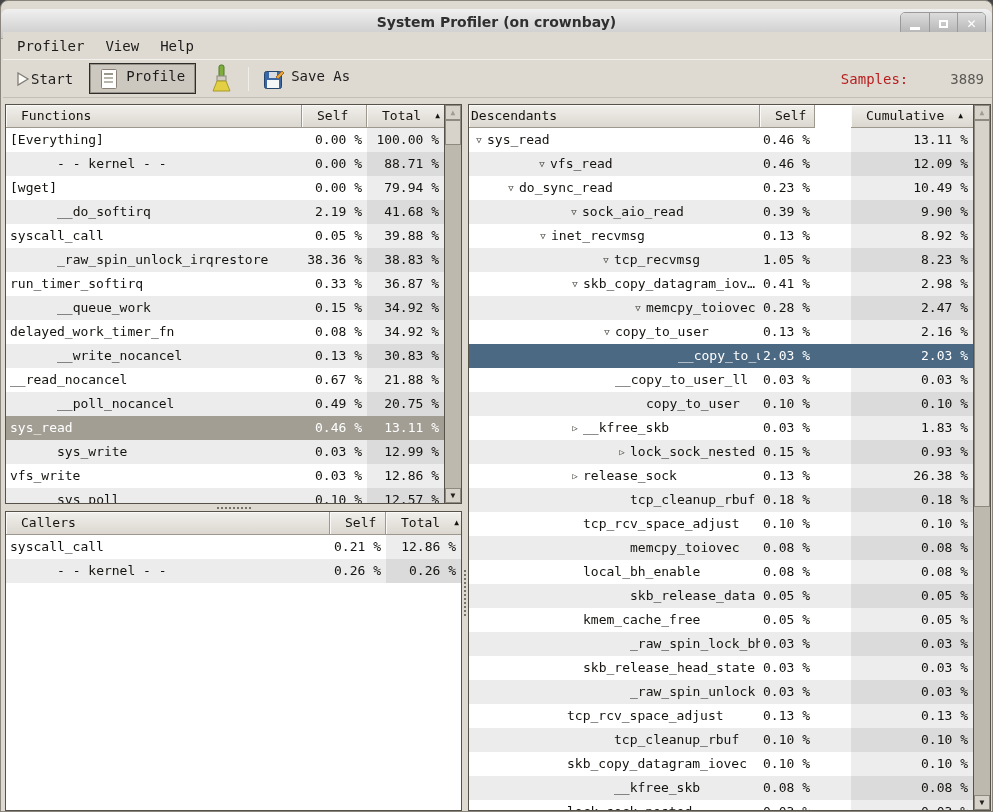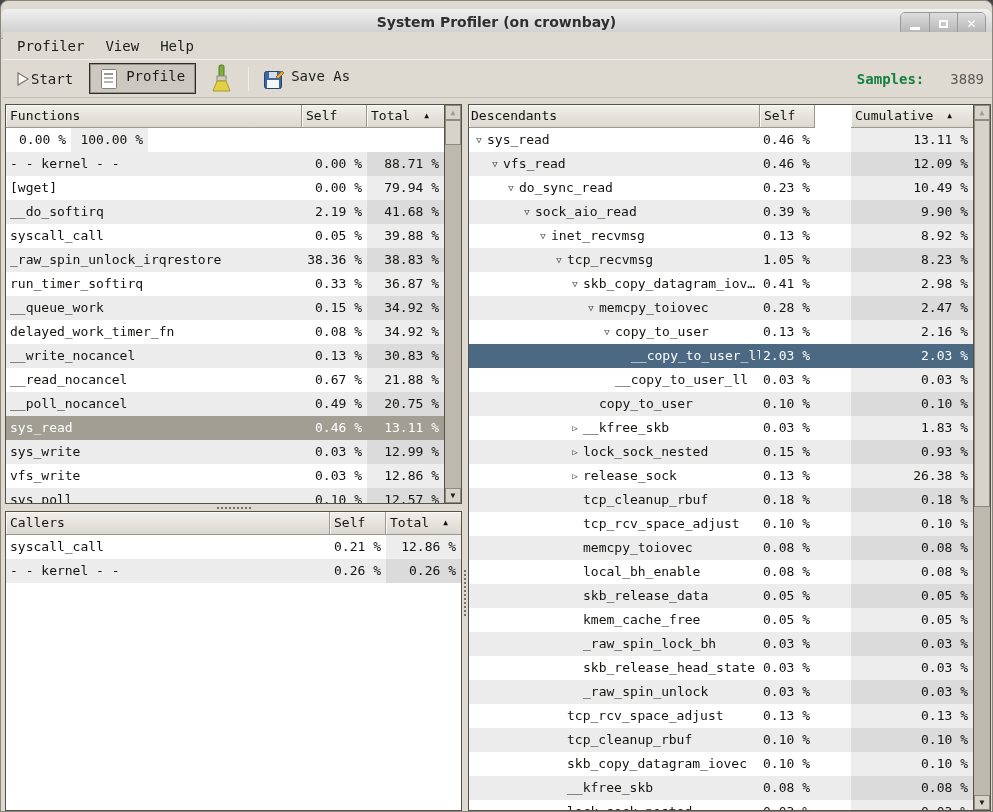--- a/index.html
+++ b/index.html
@@ -43,7 +43,7 @@
             margin:0 10px 0 12px; }
   #saveas-btn { display:flex; align-items:flex-start; gap:6px; padding:4px 4px; }
   #samples-box { margin-left:auto; margin-right:8px; font-size:14px; }
-  #samples-label { color:#15803d; margin-right:26px;font-weight:bold; }
+  #samples-label { color:#b91c1c; margin-right:42px; }
   #samples-value { color:#5b5954; }
 
   

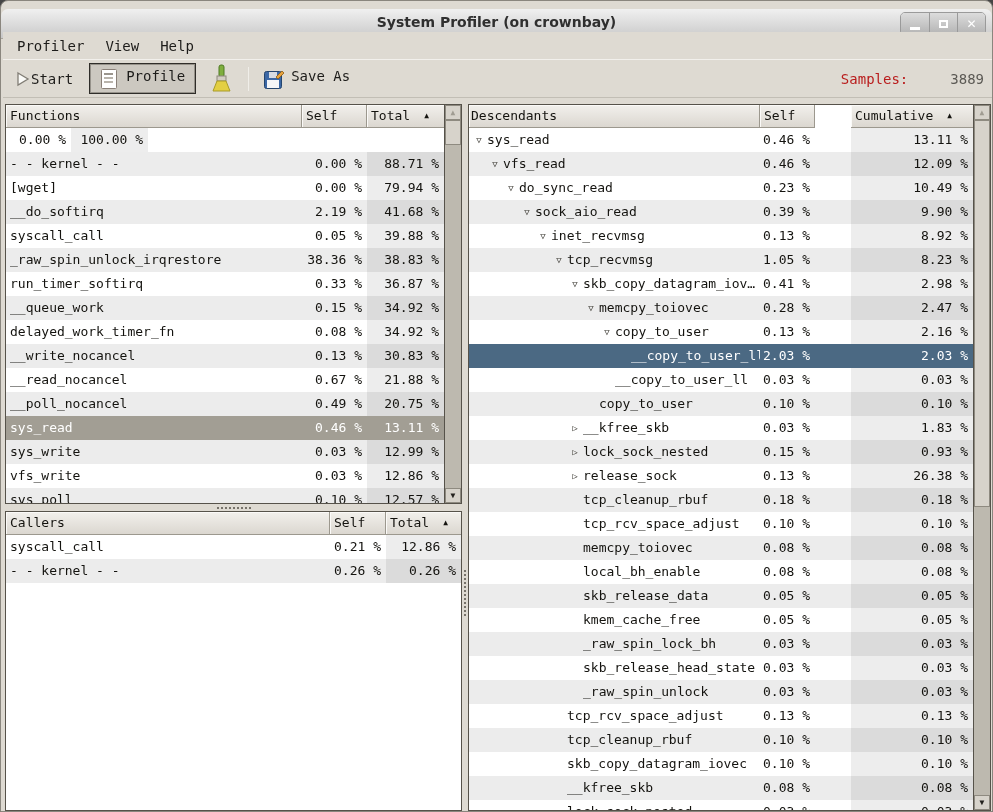--- a/index.html
+++ b/index.html
@@ -56,7 +56,7 @@
   .hdr-row { display:flex; height:23px; flex:none; }
   .hdr-cell { background:linear-gradient(#f2f0ec,#dbd7d0); border-right:1px solid #9c988e;
               border-bottom:1px solid #9c988e; box-shadow:inset 1px 1px 0 #fbfaf8;
-              font-size:13px; color:#14130f; line-height:22px; padding-left:4px;
+              font-size:13px; color:#14130f; line-height:22px; padding-left:15px;
               white-space:nowrap; overflow:hidden; display:flex; align-items:center; }
   .hdr-cell:last-child { border-right:none; }
   .sort-arrow { font-size:8px; margin-left:14px; color:#14130f; }

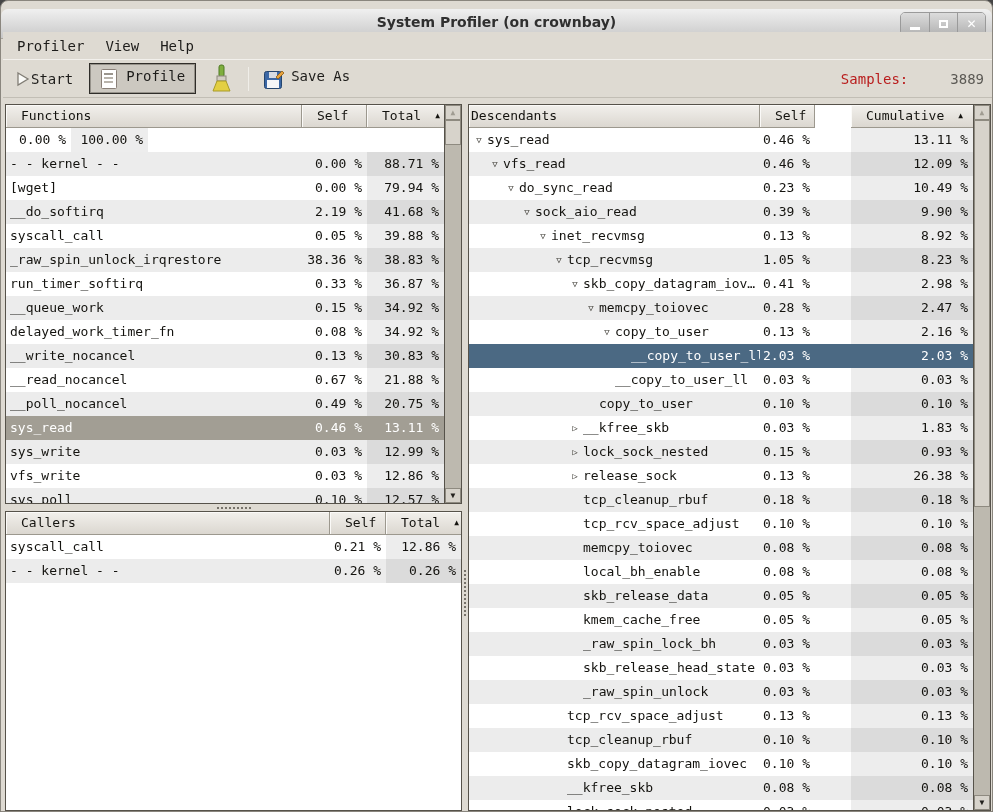--- a/index.html
+++ b/index.html
@@ -201,6 +201,7 @@
       </div>
       <div class="rows" id="functions-rows">
           <div class="trow">
+            <span class="cell-name">[Everything]</span>
             <span class="cell-num col-self">0.00 %</span>
             <span class="cell-num col-total sorted-col">100.00 %</span>
           </div>

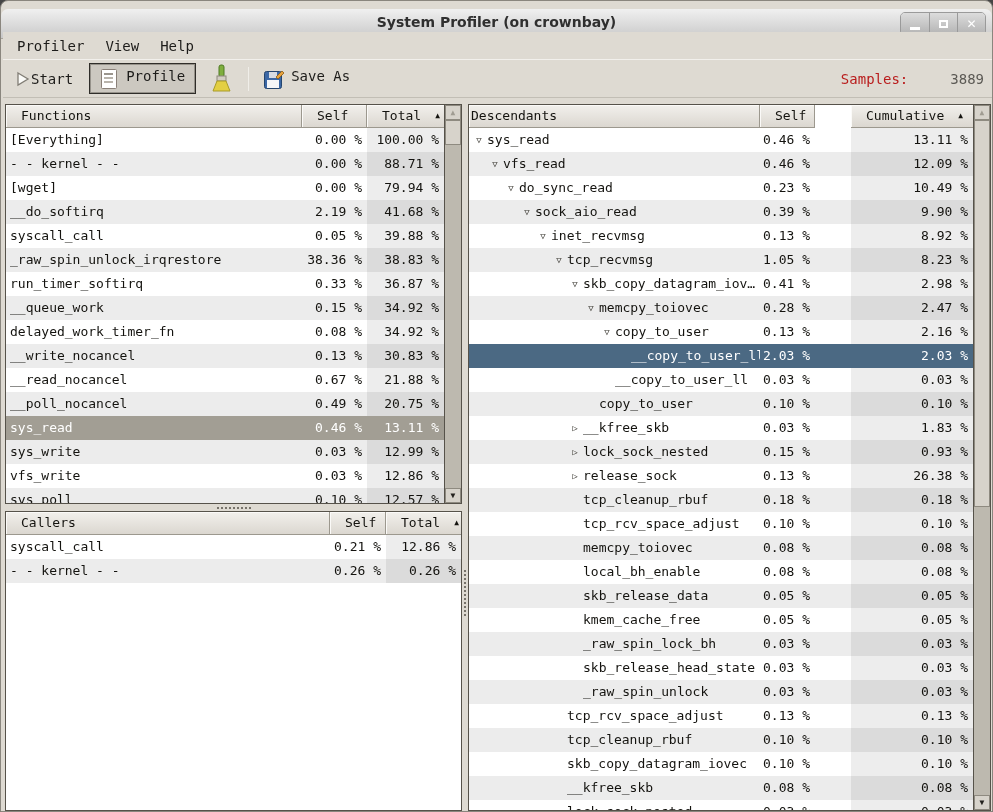--- a/index.html
+++ b/index.html
@@ -64,7 +64,7 @@
   .rows { flex:1; overflow:hidden; }
   .trow { display:flex; height:24px; line-height:24px; font-size:13px; color:#14130f;
           white-space:nowrap; }
-  .trow.stripe { background:#ececec; }
+  .trow.stripe { background:#ececec;padding-left:47px; }
   .trow.sel-gray  { background:#a29e94; color:#ffffff; }
   .trow.sel-blue  { background:#4b6983; color:#ffffff; }
   .cell-name { overflow:hidden; display:flex; padding-left:4px; }

